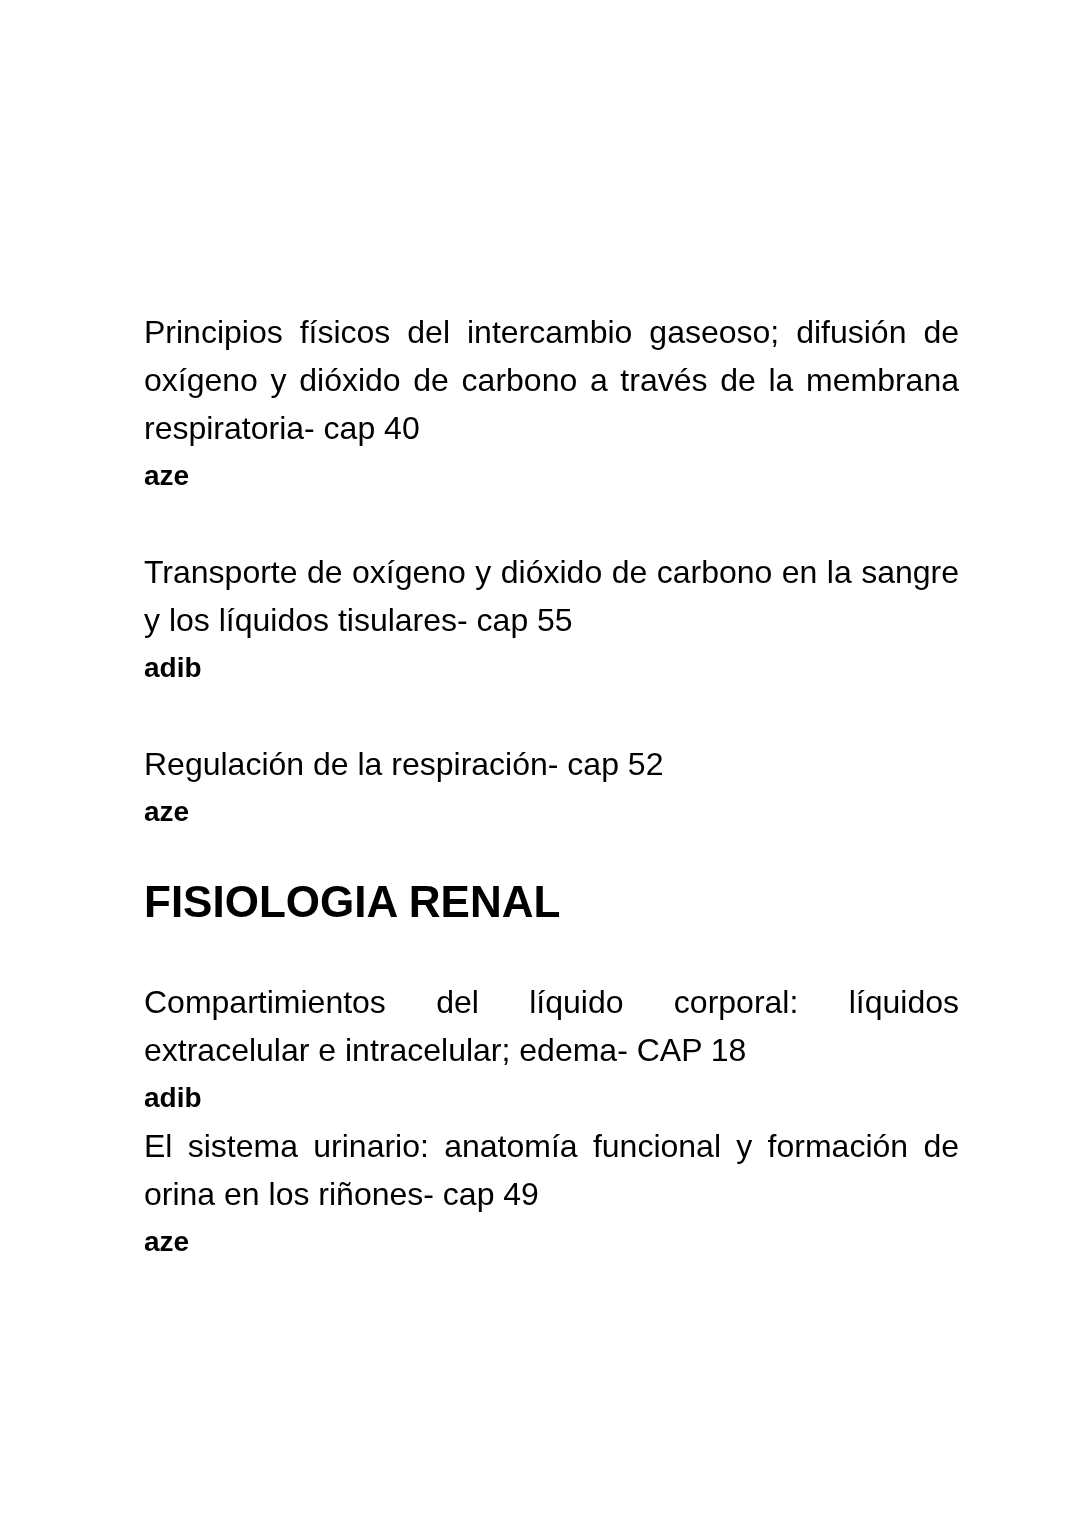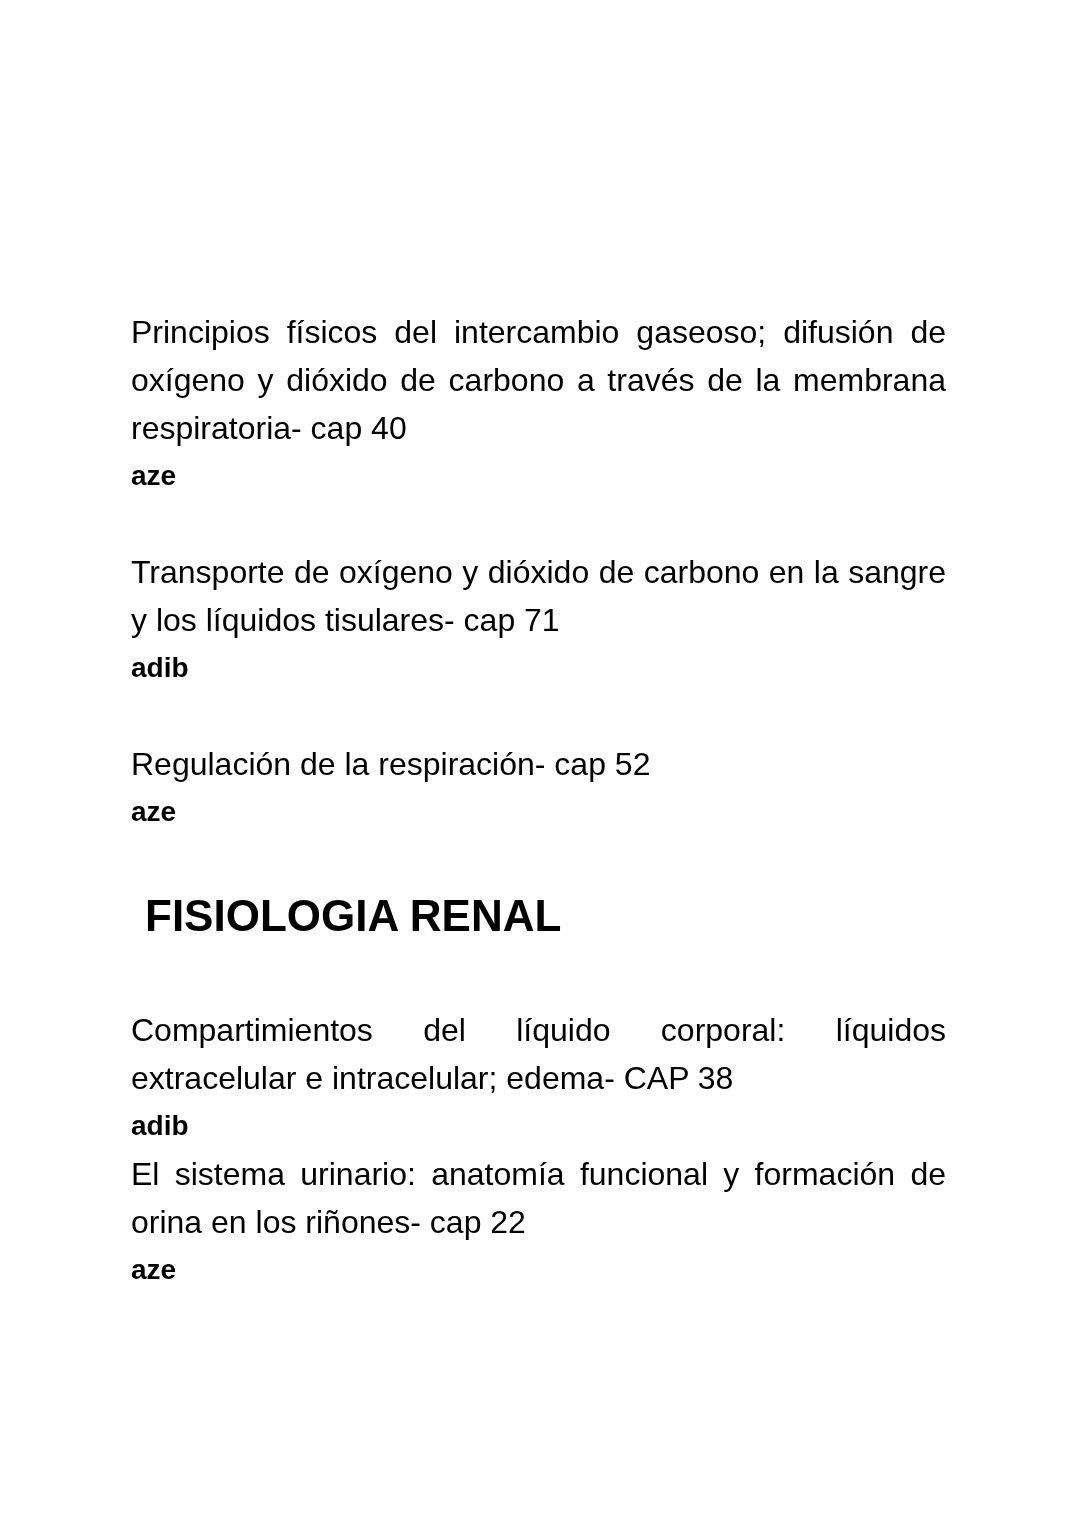--- a/index.html
+++ b/index.html
@@ -17,7 +17,7 @@
     }
     .page {
       position: absolute;
-      left: 131px;
+      left: 144px;
       top: 308px;
       width: 815px;
     }

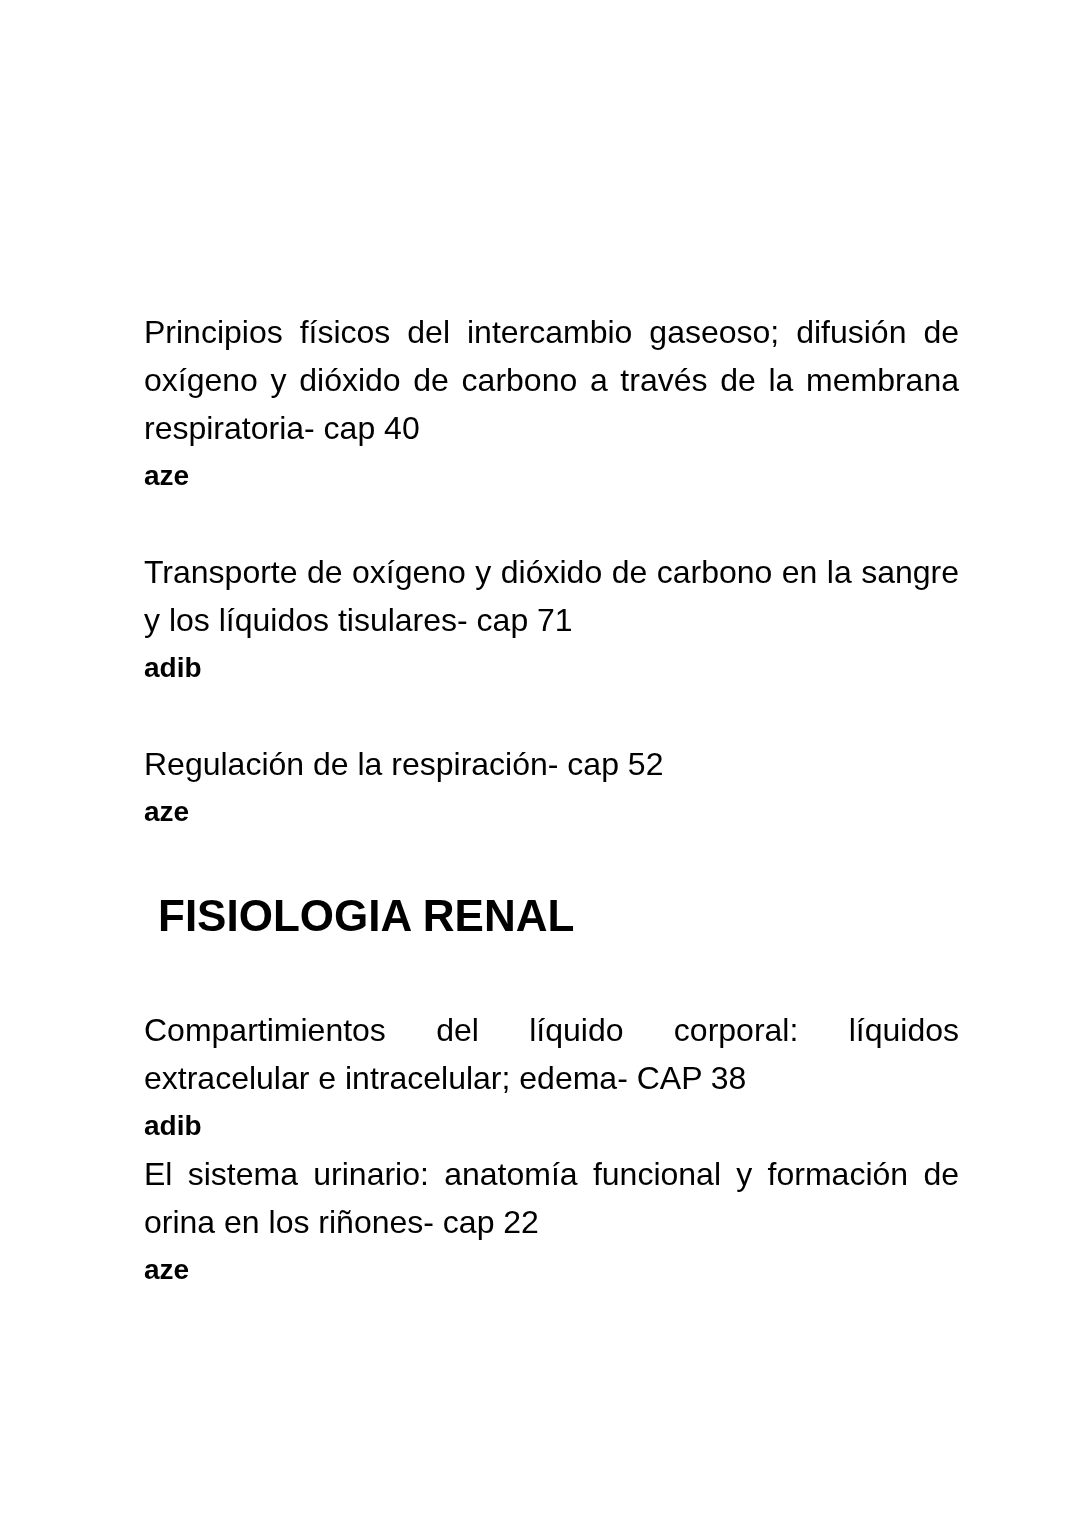--- a/index.html
+++ b/index.html
@@ -62,7 +62,7 @@
   <div class="gap"></div>
 
   <div>
-    <p class="entry-title">Transporte de oxígeno y dióxido de carbono en la sangre y los líquidos tisulares- cap 71</p>
+    <p class="entry-title">Transporte de oxígeno y dióxido de carbono en la sangre y los líquidos tisulares- cap 55</p>
     <p class="assignee">adib</p>
   </div>
 

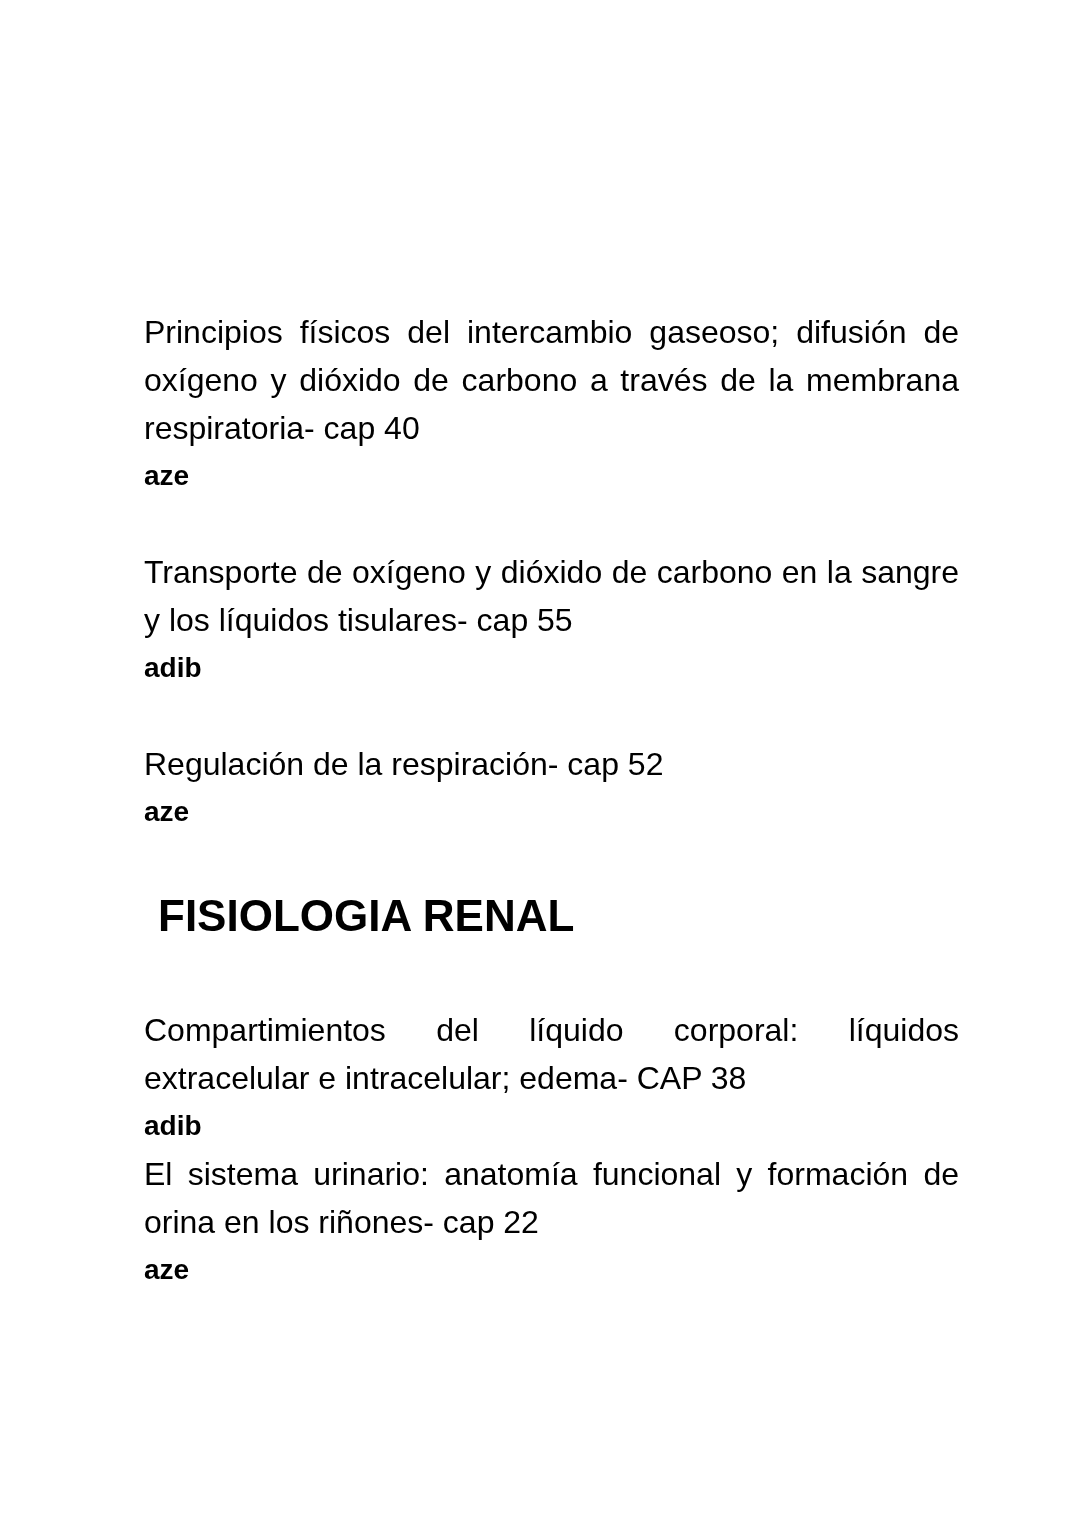--- a/index.html
+++ b/index.html
@@ -40,7 +40,7 @@
       font-size: 44px;
       line-height: 56px;
       font-weight: bold;
-      margin: 14px;
+      margin: 0;
     }
     .heading-gap-before {
       height: 38px;

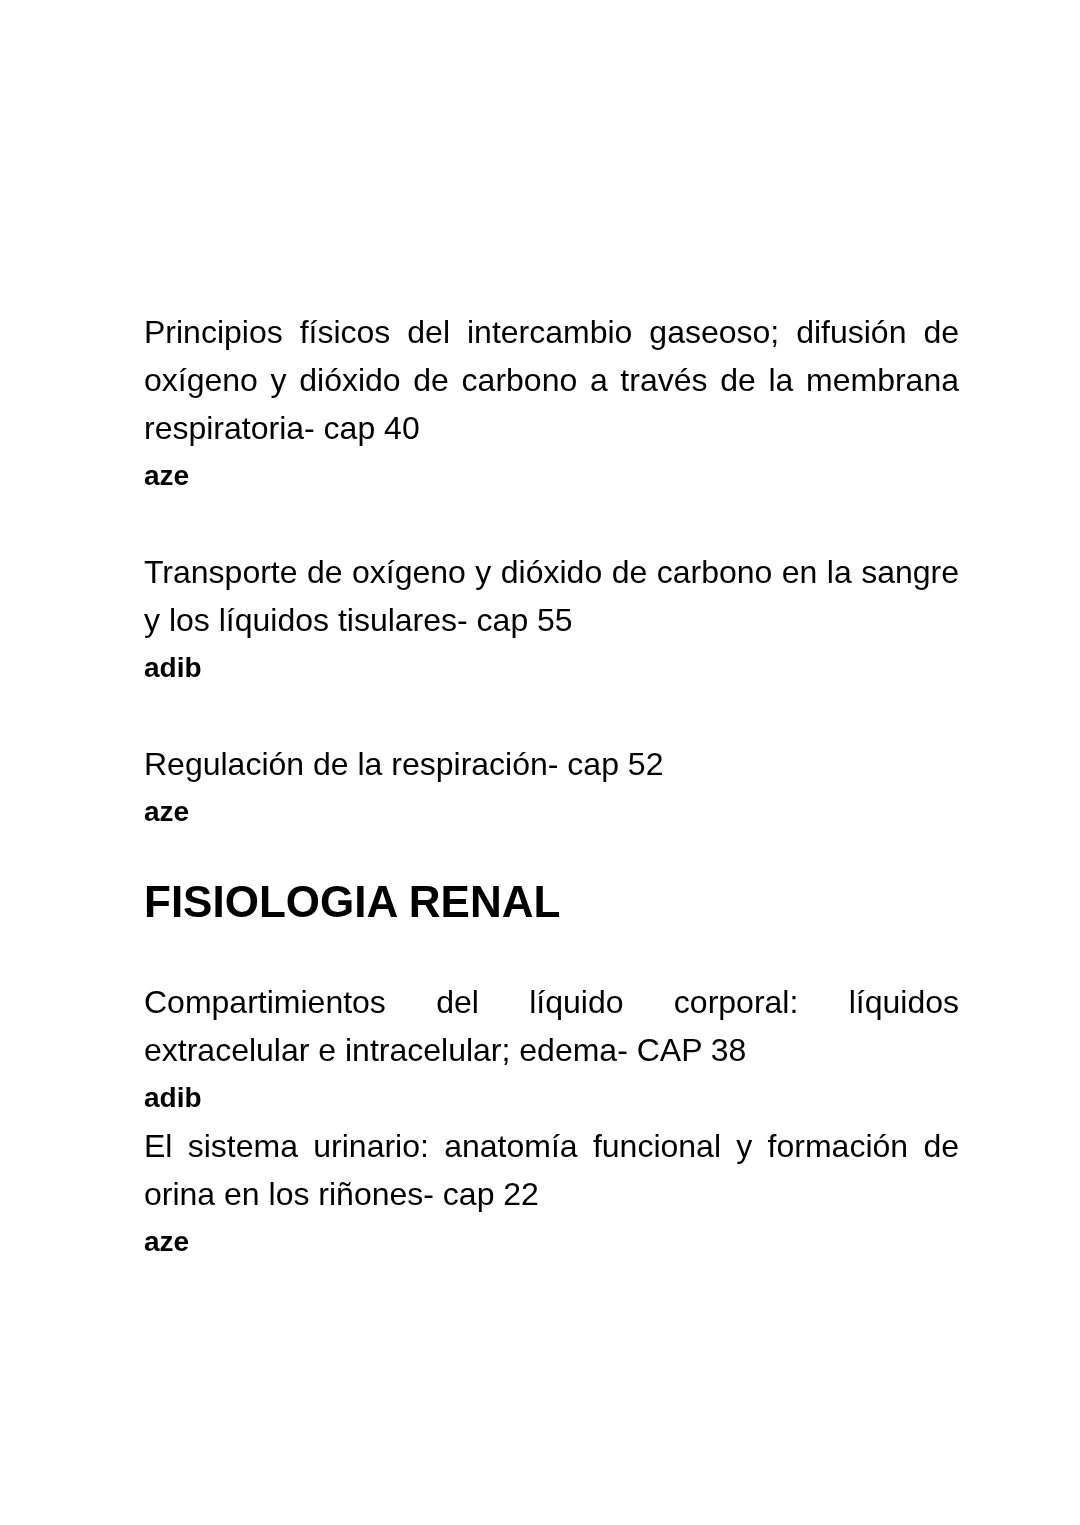--- a/index.html
+++ b/index.html
@@ -80,7 +80,7 @@
   <div class="heading-gap-after"></div>
 
   <div>
-    <p class="entry-title">Compartimientos del líquido corporal: líquidos extracelular e intracelular; edema- CAP 38</p>
+    <p class="entry-title">Compartimientos del líquido corporal: líquidos extracelular e intracelular; edema- CAP 18</p>
     <p class="assignee">adib</p>
   </div>
 

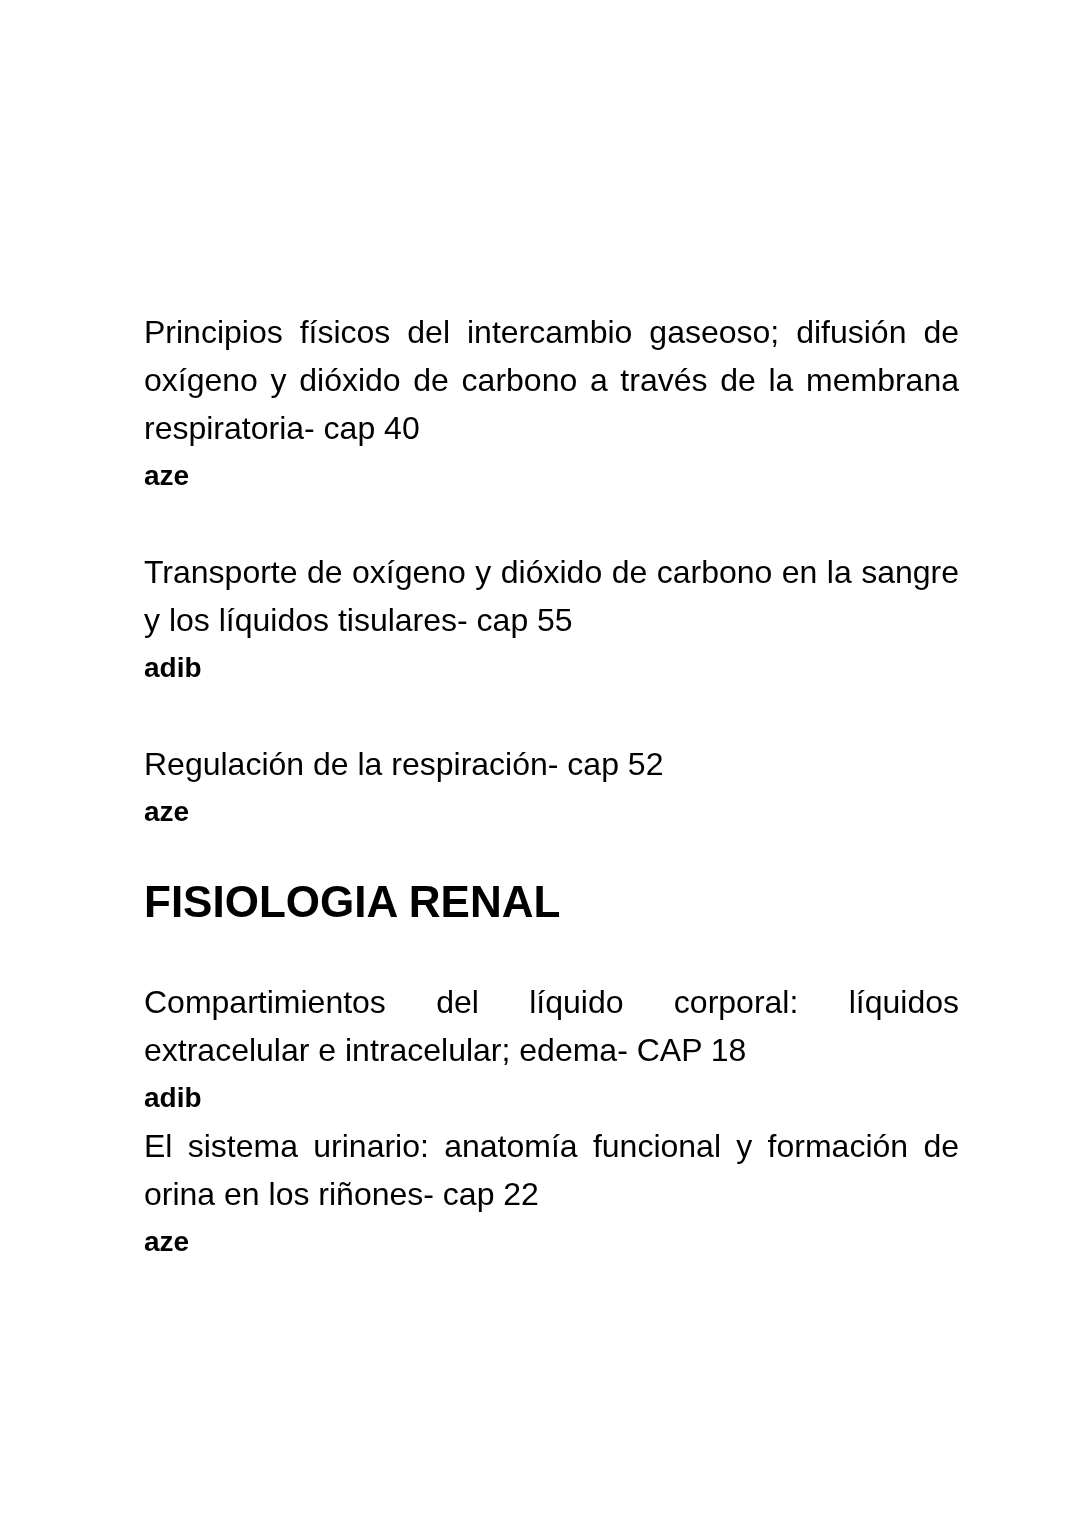--- a/index.html
+++ b/index.html
@@ -85,7 +85,7 @@
   </div>
 
   <div>
-    <p class="entry-title">El sistema urinario: anatomía funcional y formación de orina en los riñones- cap 22</p>
+    <p class="entry-title">El sistema urinario: anatomía funcional y formación de orina en los riñones- cap 49</p>
     <p class="assignee">aze</p>
   </div>
 

